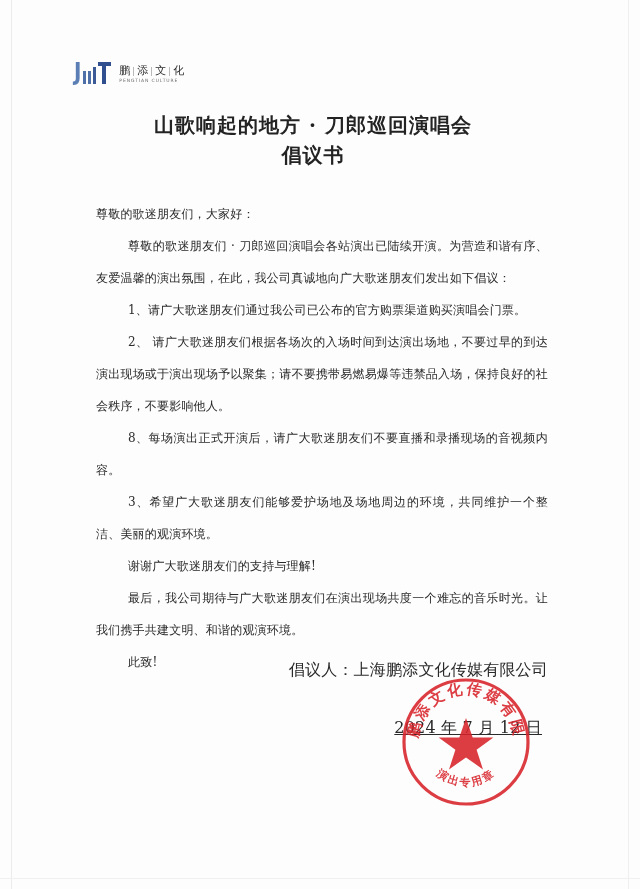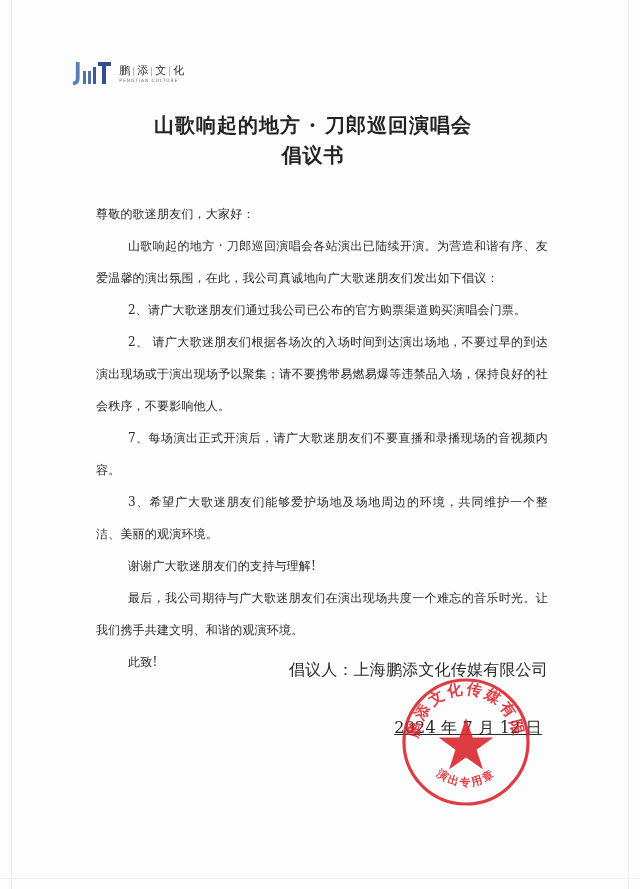--- a/index.html
+++ b/index.html
@@ -249,7 +249,7 @@
 
   <div class="body-block">
     <p class="para">尊敬的歌迷朋友们，大家好：</p>
-    <p class="para indent">山歌响起的地方 · 刀郎巡回演唱会各站演出已陆续开演。为营造和谐有序、友爱温馨的演出氛围，在此，我公司真诚地向广大歌迷朋友们发出如下倡议：</p>
+    <p class="para indent">尊敬的歌迷朋友们 · 刀郎巡回演唱会各站演出已陆续开演。为营造和谐有序、友爱温馨的演出氛围，在此，我公司真诚地向广大歌迷朋友们发出如下倡议：</p>
     <p class="para indent">2、请广大歌迷朋友们通过我公司已公布的官方购票渠道购买演唱会门票。</p>
     <p class="para indent">2、 请广大歌迷朋友们根据各场次的入场时间到达演出场地，不要过早的到达演出现场或于演出现场予以聚集；请不要携带易燃易爆等违禁品入场，保持良好的社会秩序，不要影响他人。</p>
     <p class="para indent">7、每场演出正式开演后，请广大歌迷朋友们不要直播和录播现场的音视频内容。</p>

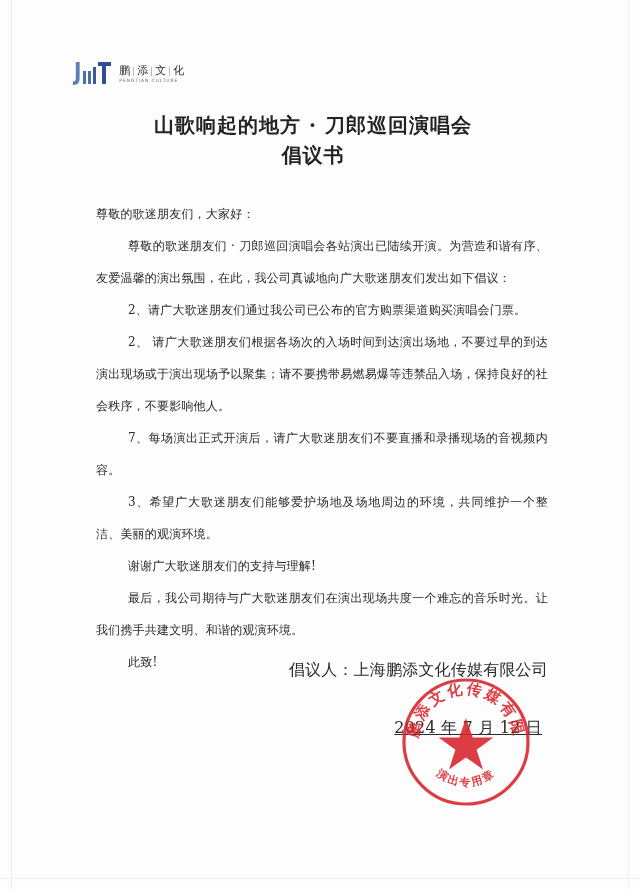--- a/index.html
+++ b/index.html
@@ -250,7 +250,7 @@
   <div class="body-block">
     <p class="para">尊敬的歌迷朋友们，大家好：</p>
     <p class="para indent">尊敬的歌迷朋友们 · 刀郎巡回演唱会各站演出已陆续开演。为营造和谐有序、友爱温馨的演出氛围，在此，我公司真诚地向广大歌迷朋友们发出如下倡议：</p>
-    <p class="para indent">2、请广大歌迷朋友们通过我公司已公布的官方购票渠道购买演唱会门票。</p>
+    <p class="para indent">1、请广大歌迷朋友们通过我公司已公布的官方购票渠道购买演唱会门票。</p>
     <p class="para indent">2、 请广大歌迷朋友们根据各场次的入场时间到达演出场地，不要过早的到达演出现场或于演出现场予以聚集；请不要携带易燃易爆等违禁品入场，保持良好的社会秩序，不要影响他人。</p>
     <p class="para indent">7、每场演出正式开演后，请广大歌迷朋友们不要直播和录播现场的音视频内容。</p>
     <p class="para indent">3、希望广大歌迷朋友们能够爱护场地及场地周边的环境，共同维护一个整洁、美丽的观演环境。</p>

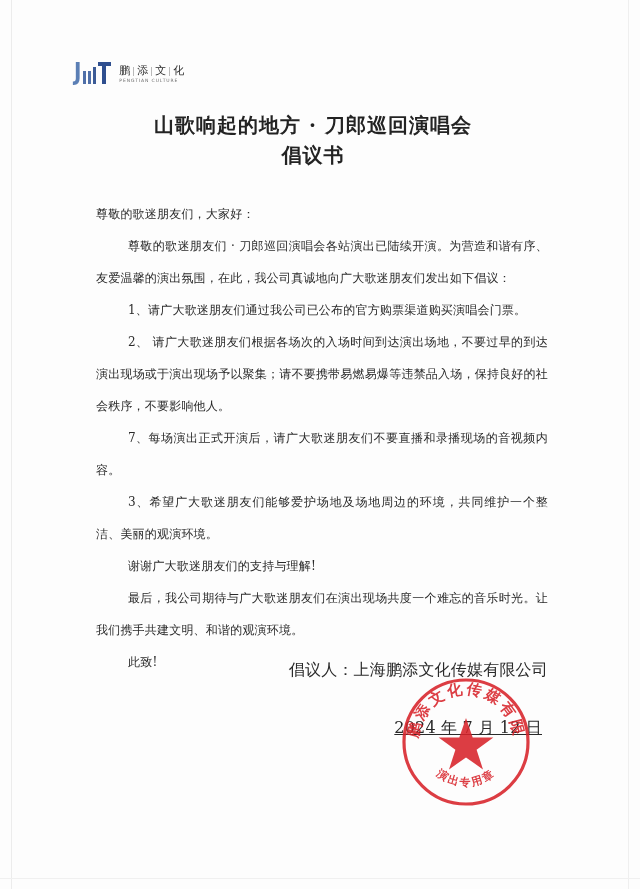--- a/index.html
+++ b/index.html
@@ -252,7 +252,7 @@
     <p class="para indent">尊敬的歌迷朋友们 · 刀郎巡回演唱会各站演出已陆续开演。为营造和谐有序、友爱温馨的演出氛围，在此，我公司真诚地向广大歌迷朋友们发出如下倡议：</p>
     <p class="para indent">1、请广大歌迷朋友们通过我公司已公布的官方购票渠道购买演唱会门票。</p>
     <p class="para indent">2、 请广大歌迷朋友们根据各场次的入场时间到达演出场地，不要过早的到达演出现场或于演出现场予以聚集；请不要携带易燃易爆等违禁品入场，保持良好的社会秩序，不要影响他人。</p>
-    <p class="para indent">7、每场演出正式开演后，请广大歌迷朋友们不要直播和录播现场的音视频内容。</p>
+    <p class="para indent">8、每场演出正式开演后，请广大歌迷朋友们不要直播和录播现场的音视频内容。</p>
     <p class="para indent">3、希望广大歌迷朋友们能够爱护场地及场地周边的环境，共同维护一个整洁、美丽的观演环境。</p>
     <p class="para indent">谢谢广大歌迷朋友们的支持与理解!</p>
     <p class="para indent">最后，我公司期待与广大歌迷朋友们在演出现场共度一个难忘的音乐时光。让我们携手共建文明、和谐的观演环境。</p>

